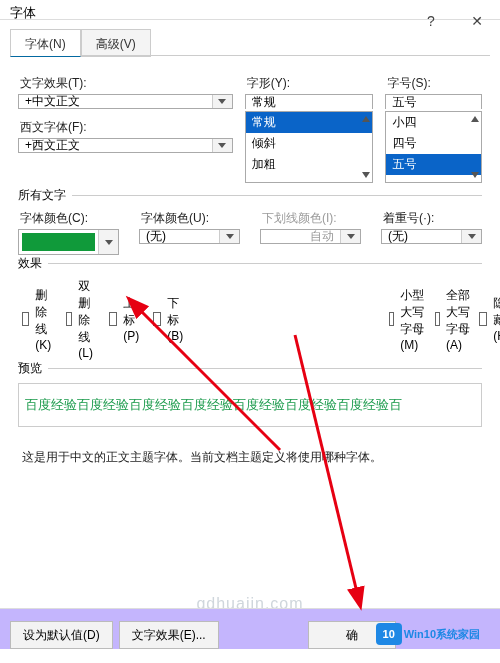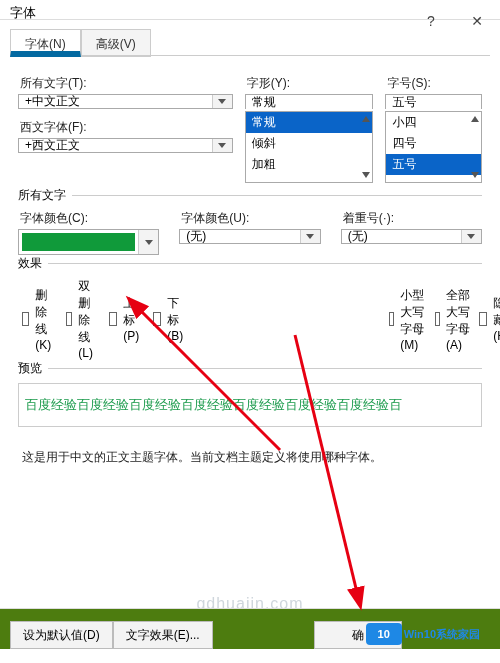--- a/index.html
+++ b/index.html
@@ -47,7 +47,7 @@
     color: #333;
   }
   .tab.active {
-    border-bottom: 6px solid #0369a1;
+    border-bottom: 1px solid #0369a1;
     z-index: 2;
     text-align: right;
   }

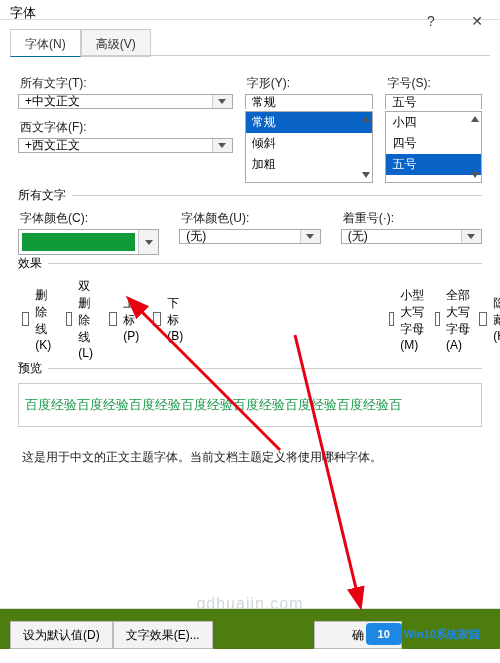--- a/index.html
+++ b/index.html
@@ -288,7 +288,7 @@
 
   <div class="row">
     <div style="flex:2">
-      <div class="label">所有文字(T):</div>
+      <div class="label">文字效果(T):</div>
       <div class="combo">
         <div class="cval">+中文正文</div>
         <div class="cbtn">

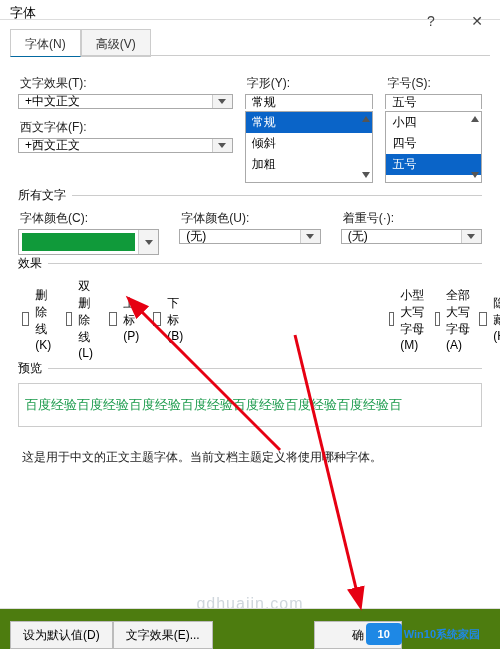--- a/index.html
+++ b/index.html
@@ -361,6 +361,15 @@
       </div>
     </div>
     <div>
+      <div class="label disabled">下划线颜色(I):</div>
+      <div class="combo disabled">
+        <div class="cval" style="text-align:right;padding-right:6px">自动</div>
+        <div class="cbtn">
+            <div class="chev"></div>
+          </div>
+      </div>
+    </div>
+    <div>
       <div class="label">着重号(·):</div>
       <div class="combo">
         <div class="cval">(无)</div>

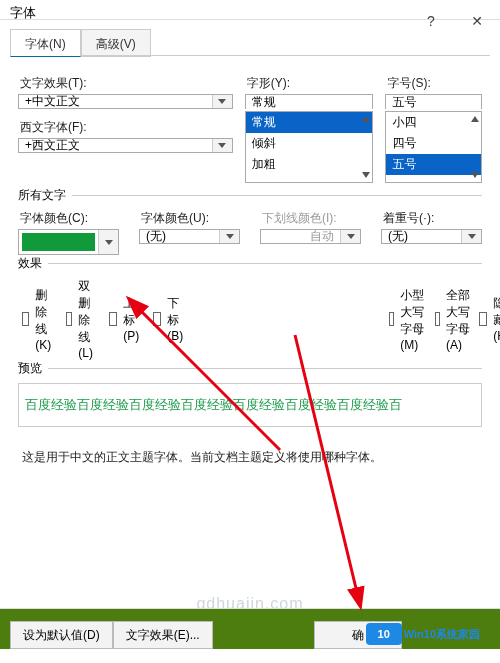--- a/index.html
+++ b/index.html
@@ -204,9 +204,10 @@
     right: 0;
     display: flex;
     padding: 0 10px;
+    gap: 6px;
     border-top: 1px solid #ddd;
     padding-top: 12px;
-    background:#4d7c0f;
+    background:#c4b5fd;
   }
   .btn {
     height: 28px;

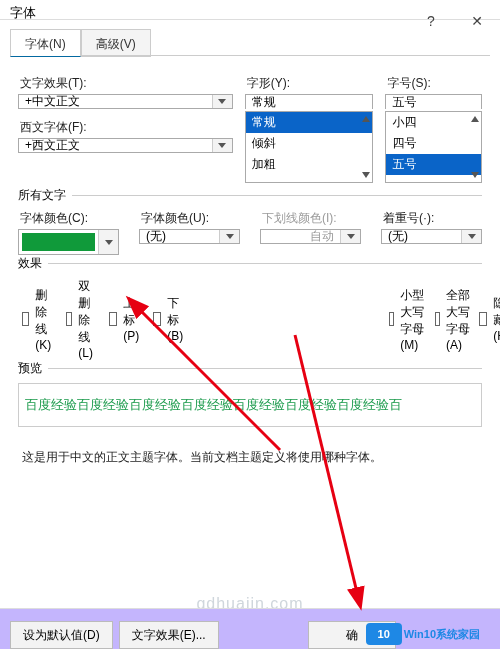--- a/index.html
+++ b/index.html
@@ -253,7 +253,7 @@
     gap: 2px;
   }
   .logo-badge .sq {
-    width: 36px;
+    width: 26px;
     height: 22px;
     background: #1e88e5;
     border-radius: 4px;

